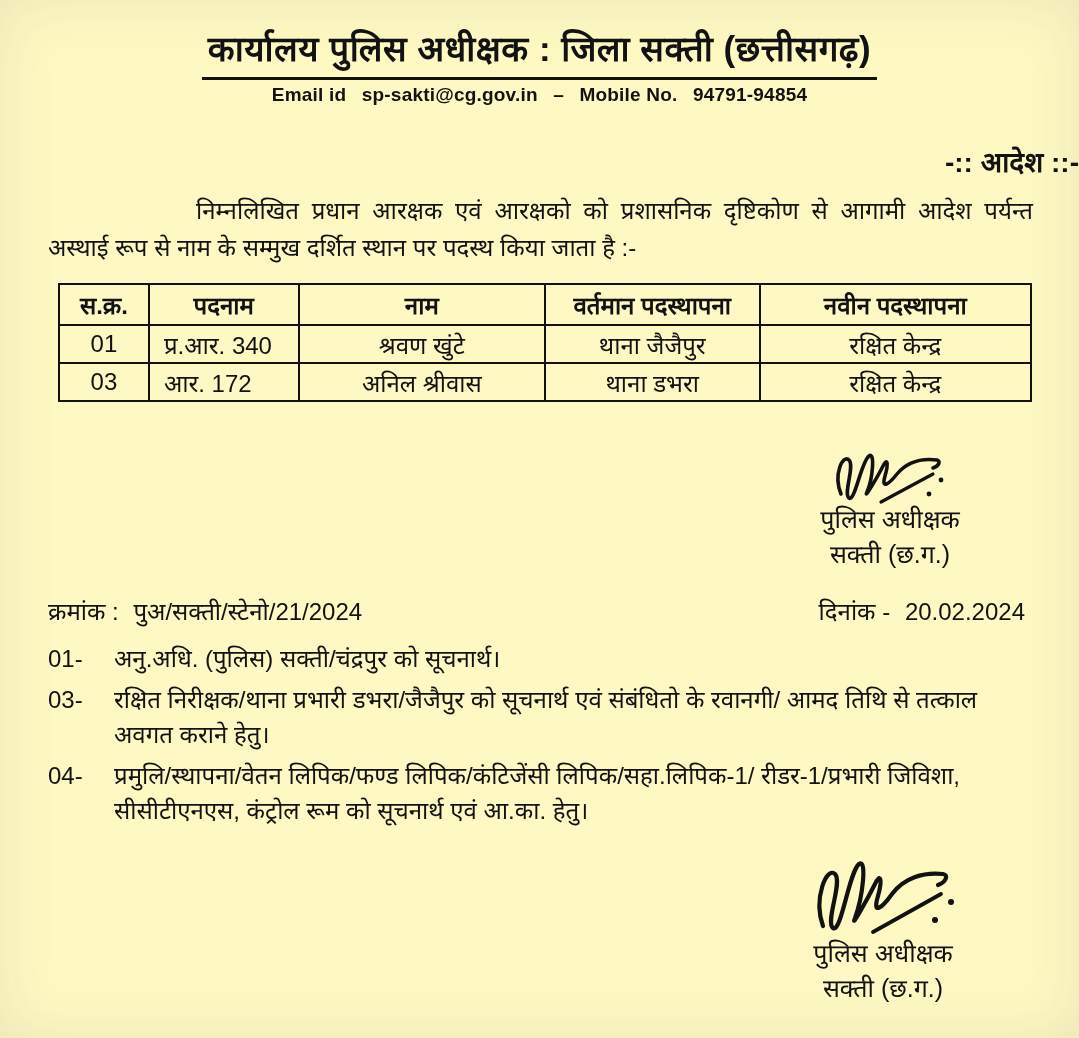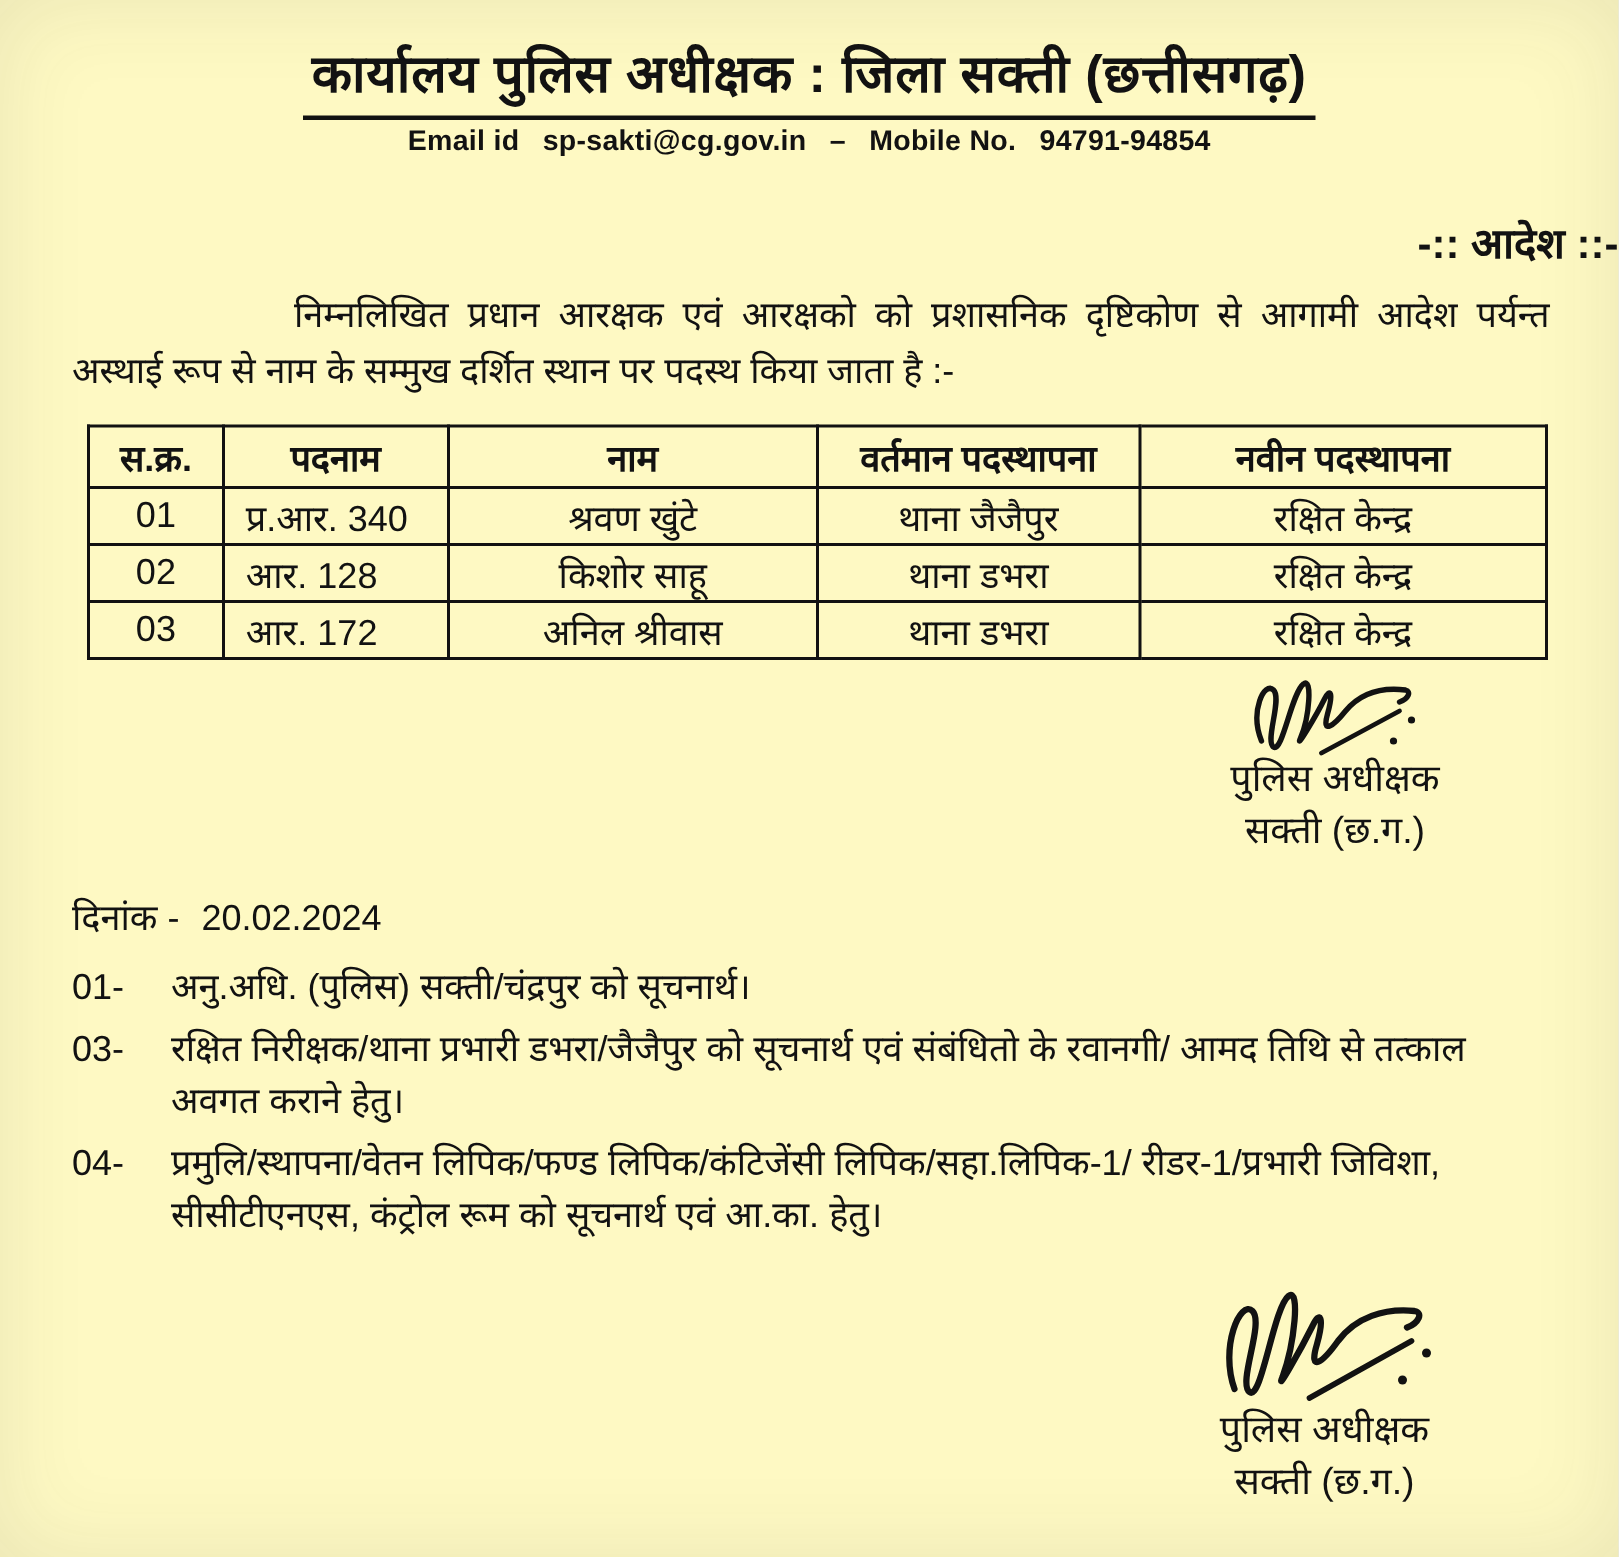--- a/index.html
+++ b/index.html
@@ -162,13 +162,6 @@
         <td>रक्षित केन्द्र</td>
       </tr>
       <tr>
-        <td>02</td>
-        <td class="col-rank">आर. 128</td>
-        <td>किशोर साहू</td>
-        <td>थाना डभरा</td>
-        <td>रक्षित केन्द्र</td>
-      </tr>
-      <tr>
         <td>03</td>
         <td class="col-rank">आर. 172</td>
         <td>अनिल श्रीवास</td>

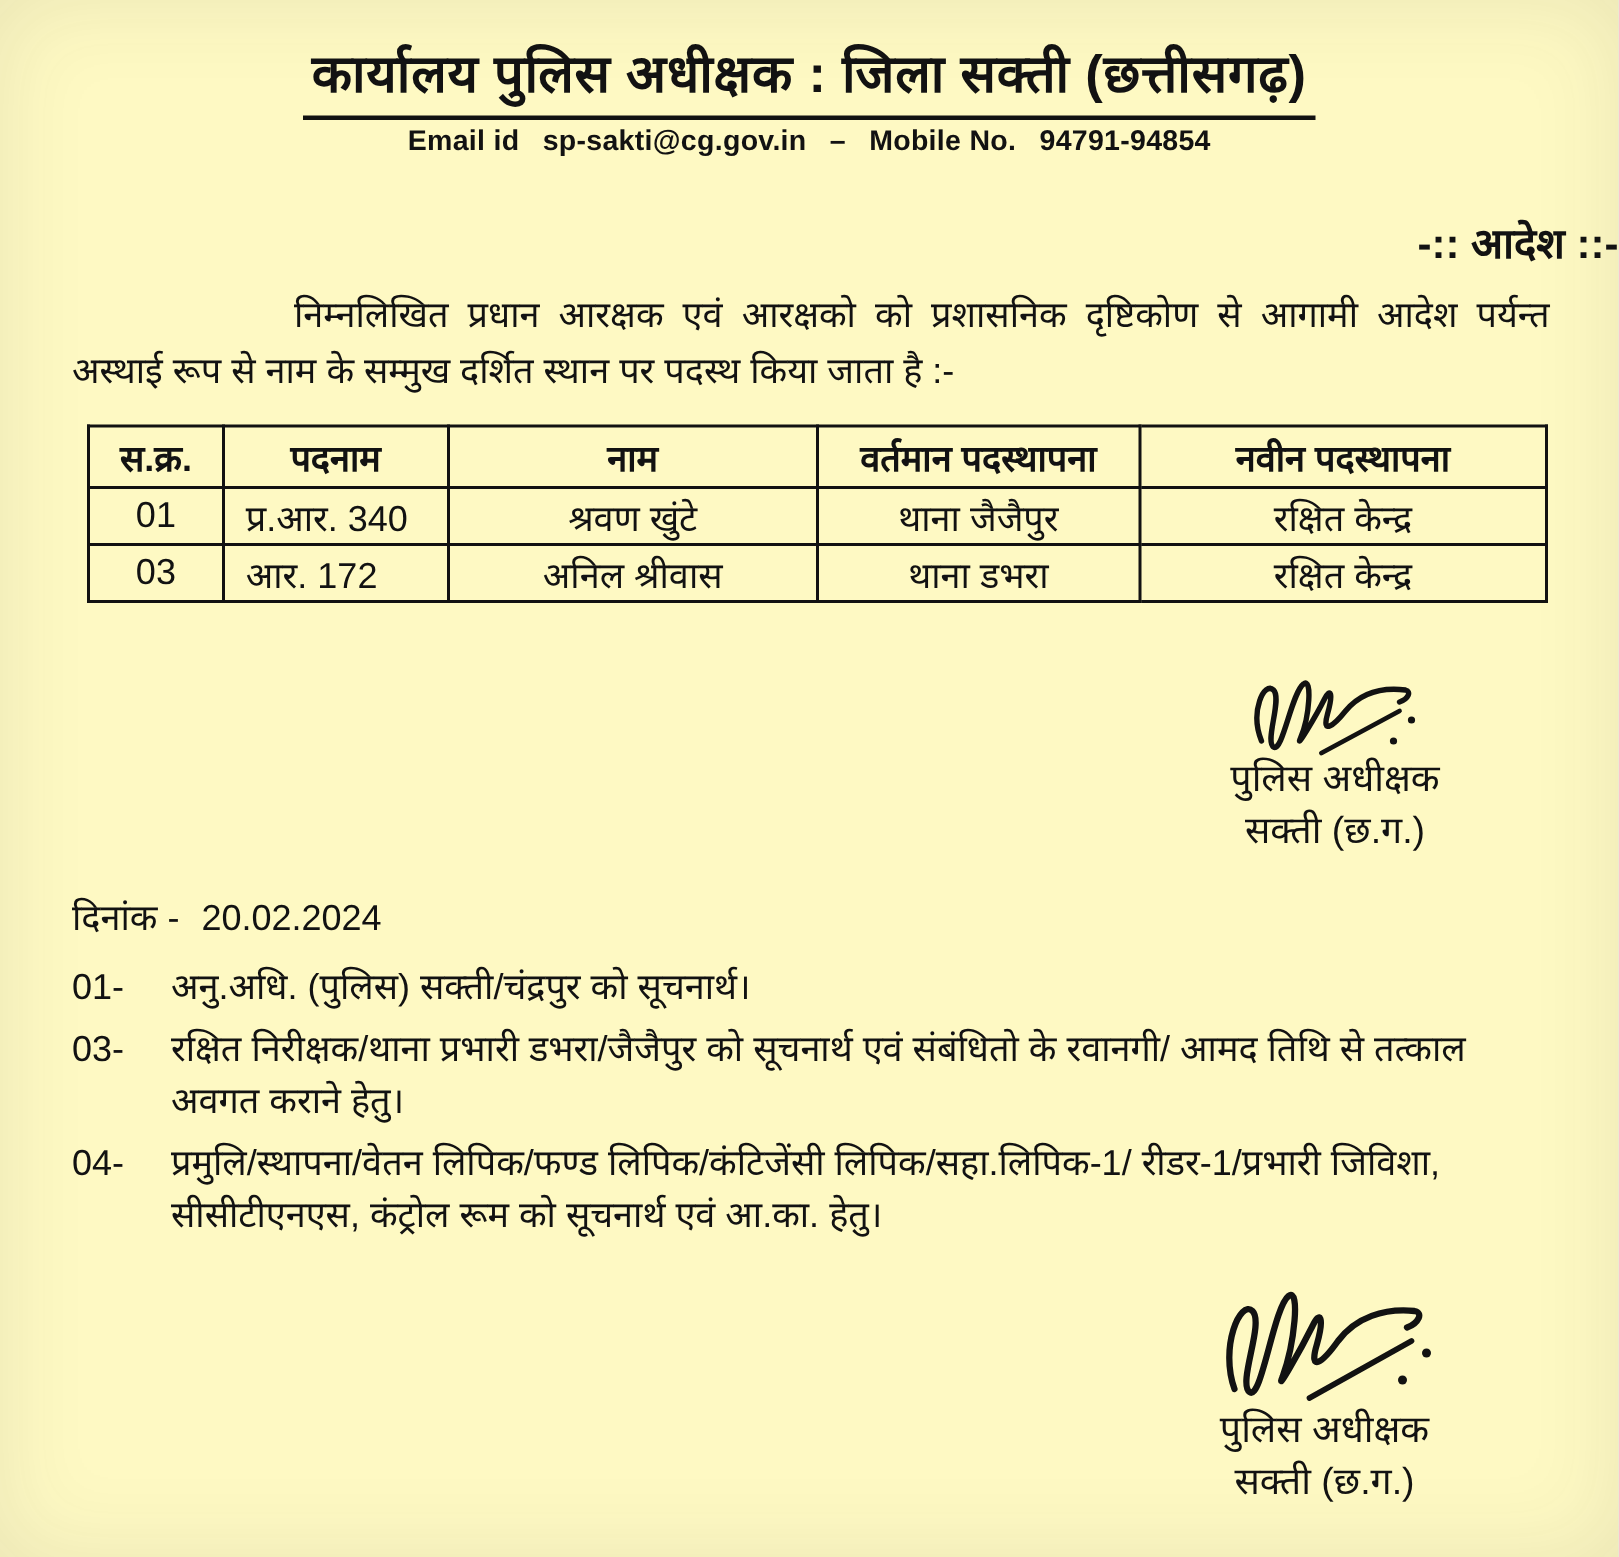--- a/index.html
+++ b/index.html
@@ -184,6 +184,10 @@
 
   <div class="ref-line">
     <div class="part">
+      <span>क्रमांक :</span>
+      <span>पुअ/सक्ती/स्टेनो/21/2024</span>
+    </div>
+    <div class="part">
       <span>दिनांक -</span>
       <span>20.02.2024</span>
     </div>

